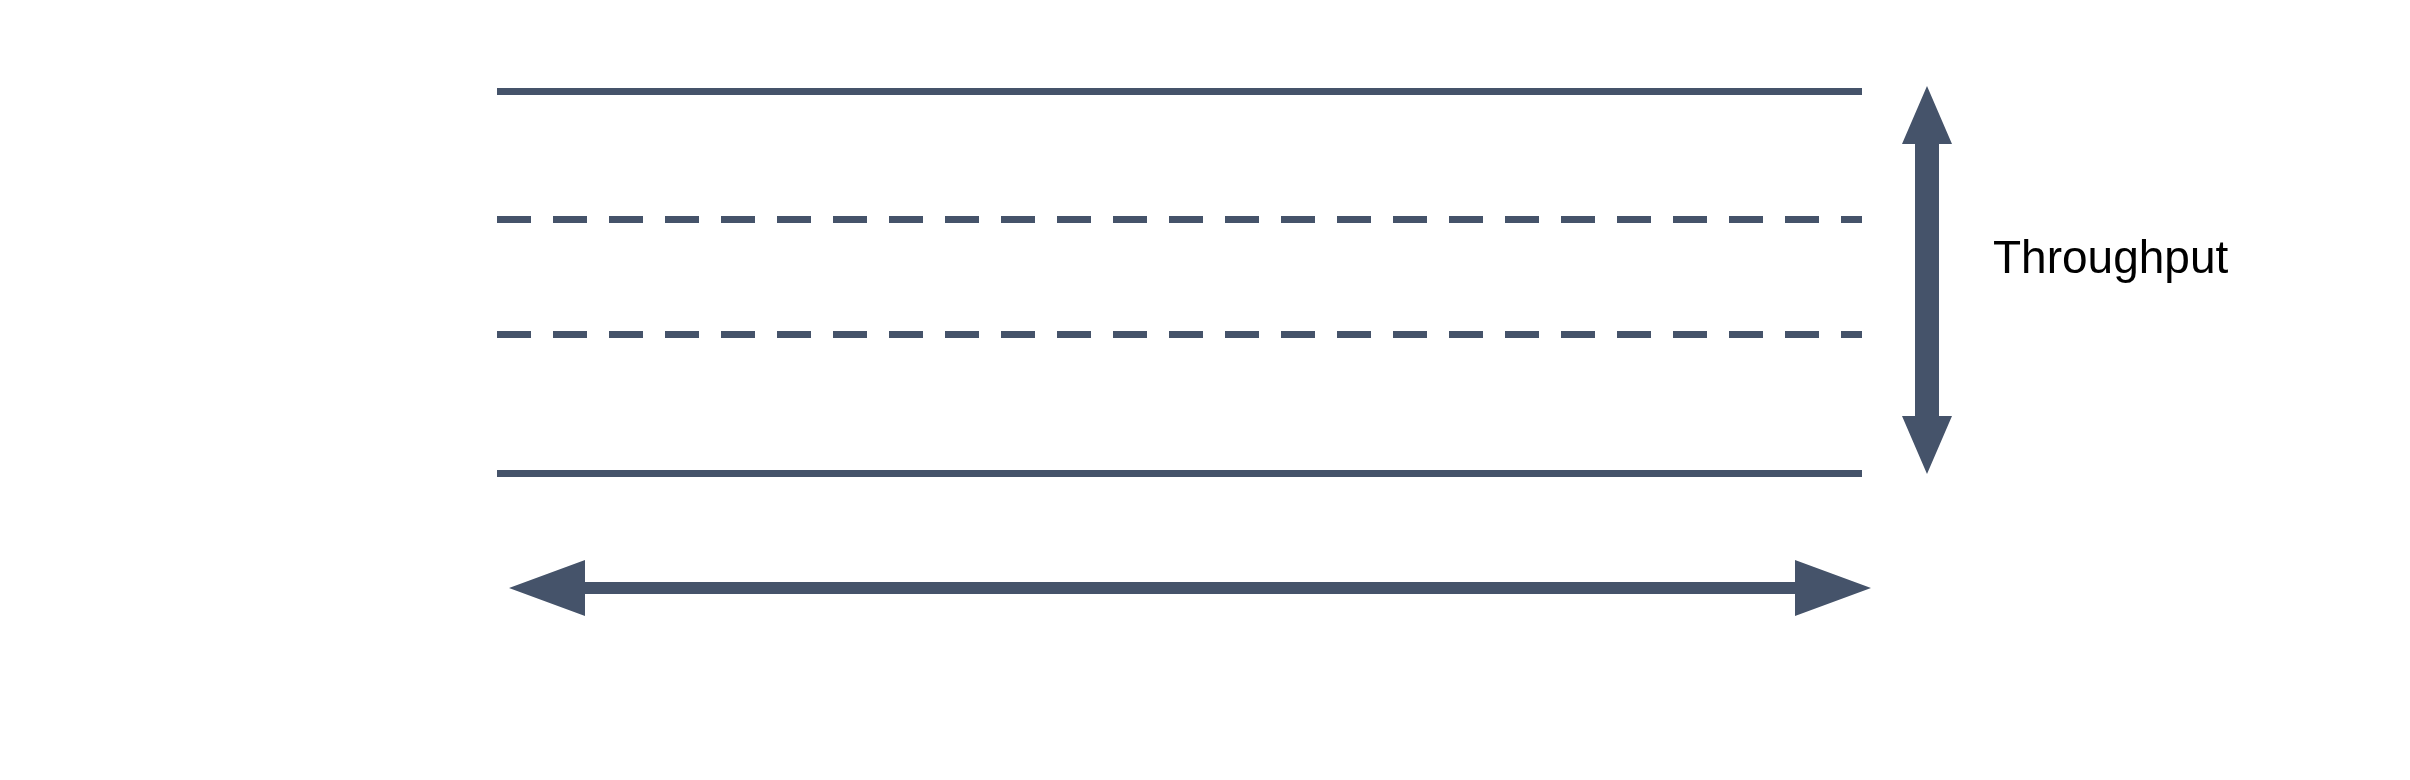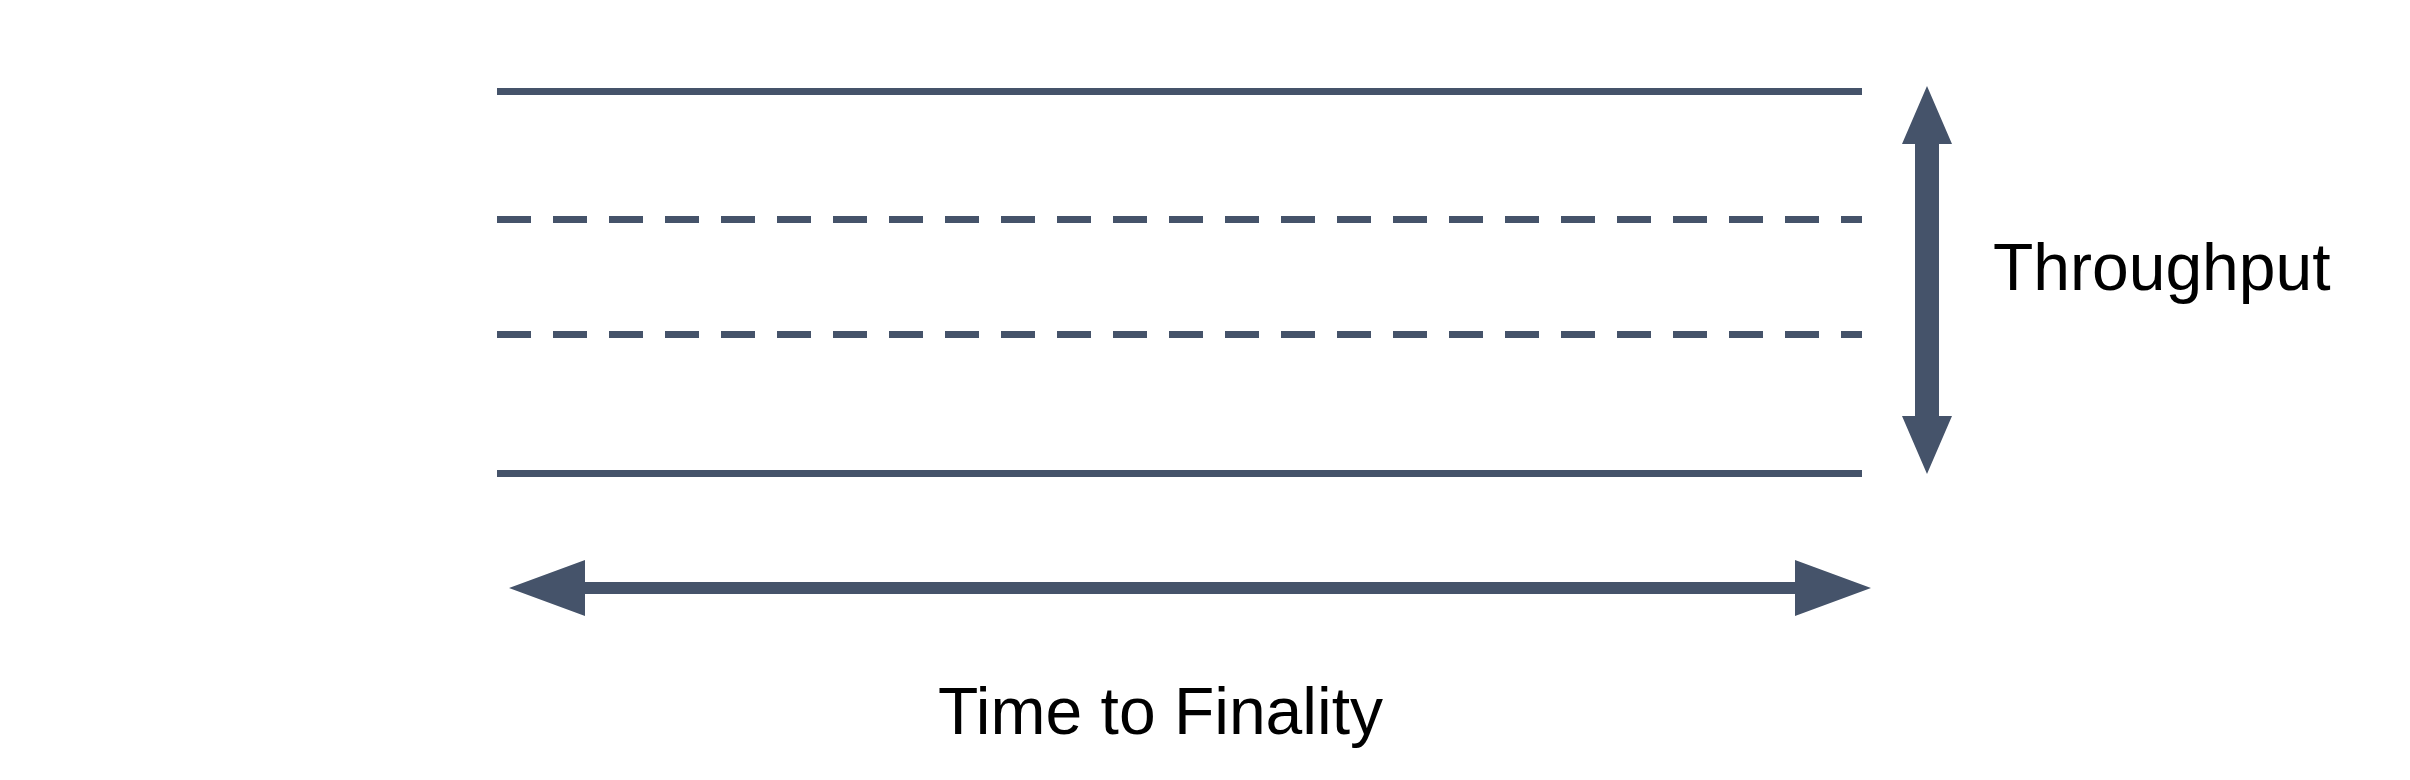--- a/index.html
+++ b/index.html
@@ -63,7 +63,7 @@
     position: absolute;
     color: #000000;
     font-family: "Liberation Sans", sans-serif;
-    font-size: 66px;
+    font-size: 46px;
     line-height: 1;
     white-space: nowrap;
   }

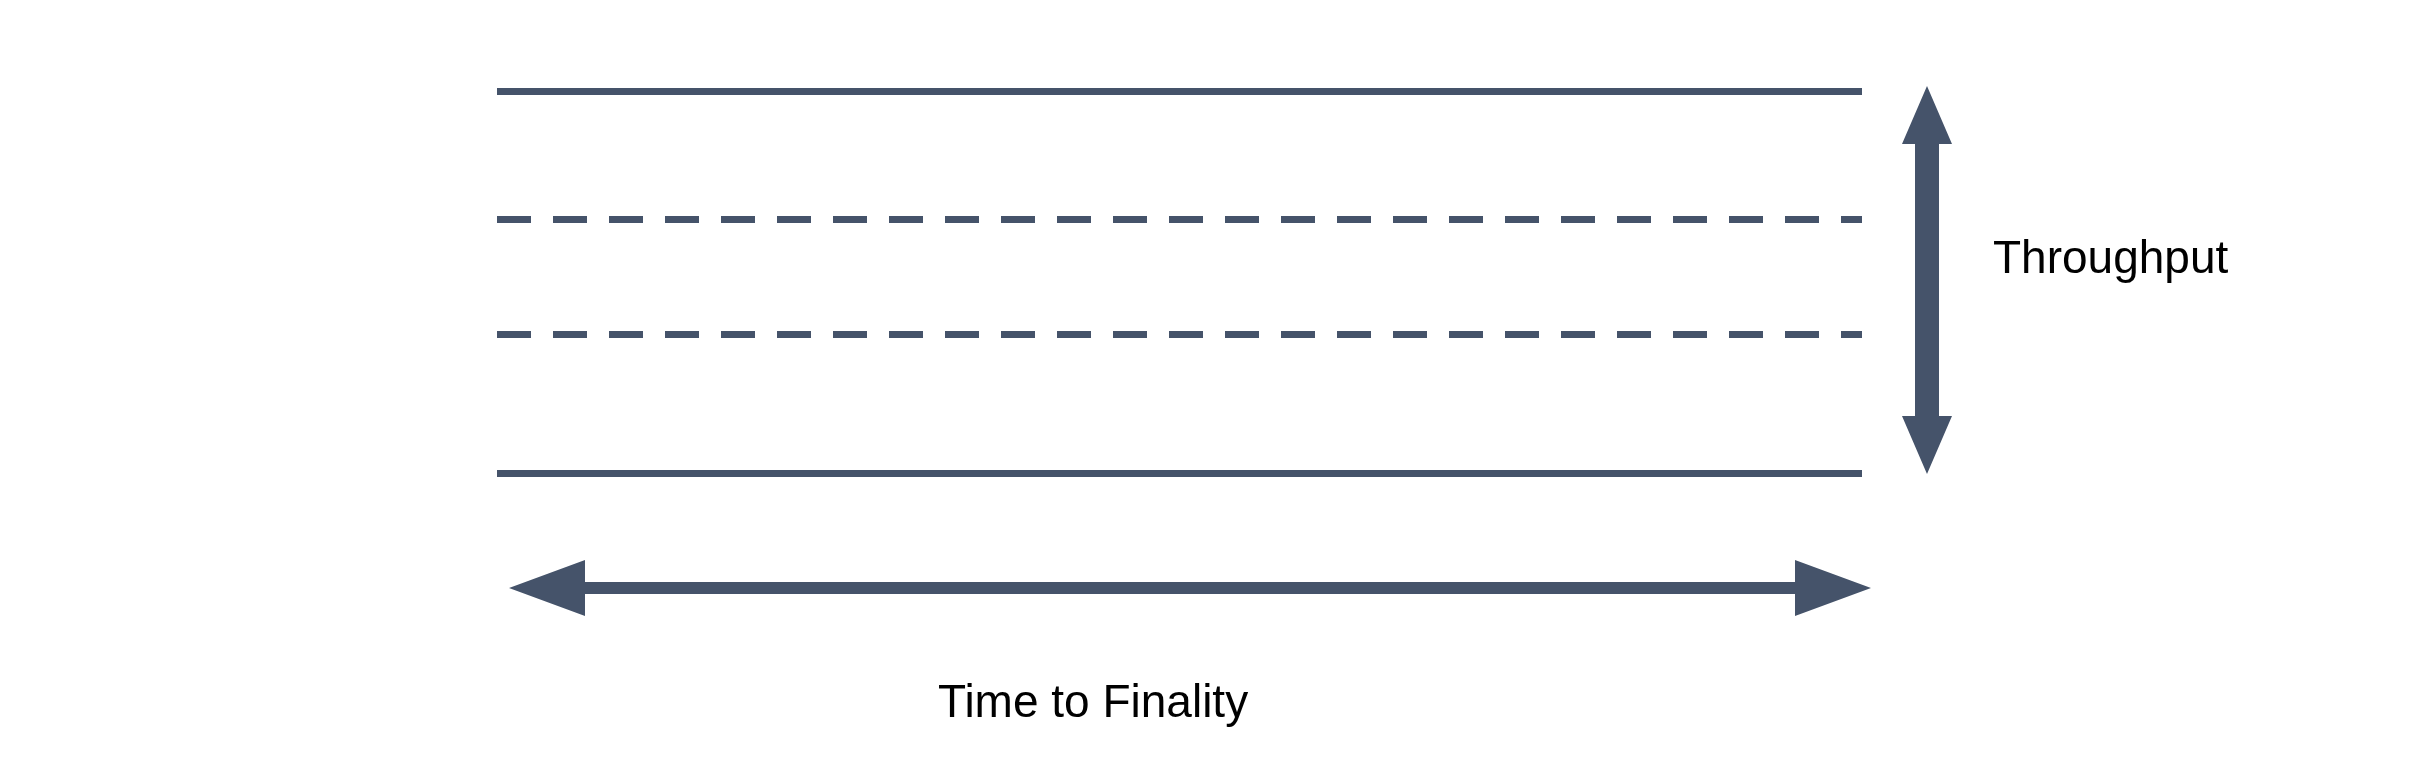--- a/index.html
+++ b/index.html
@@ -96,7 +96,6 @@
 
   <div class="label" id="throughput-label">Throughput</div>
 
-  <div class="label" id="finality-label">Time to Finality</div>
 
 </div>
 

